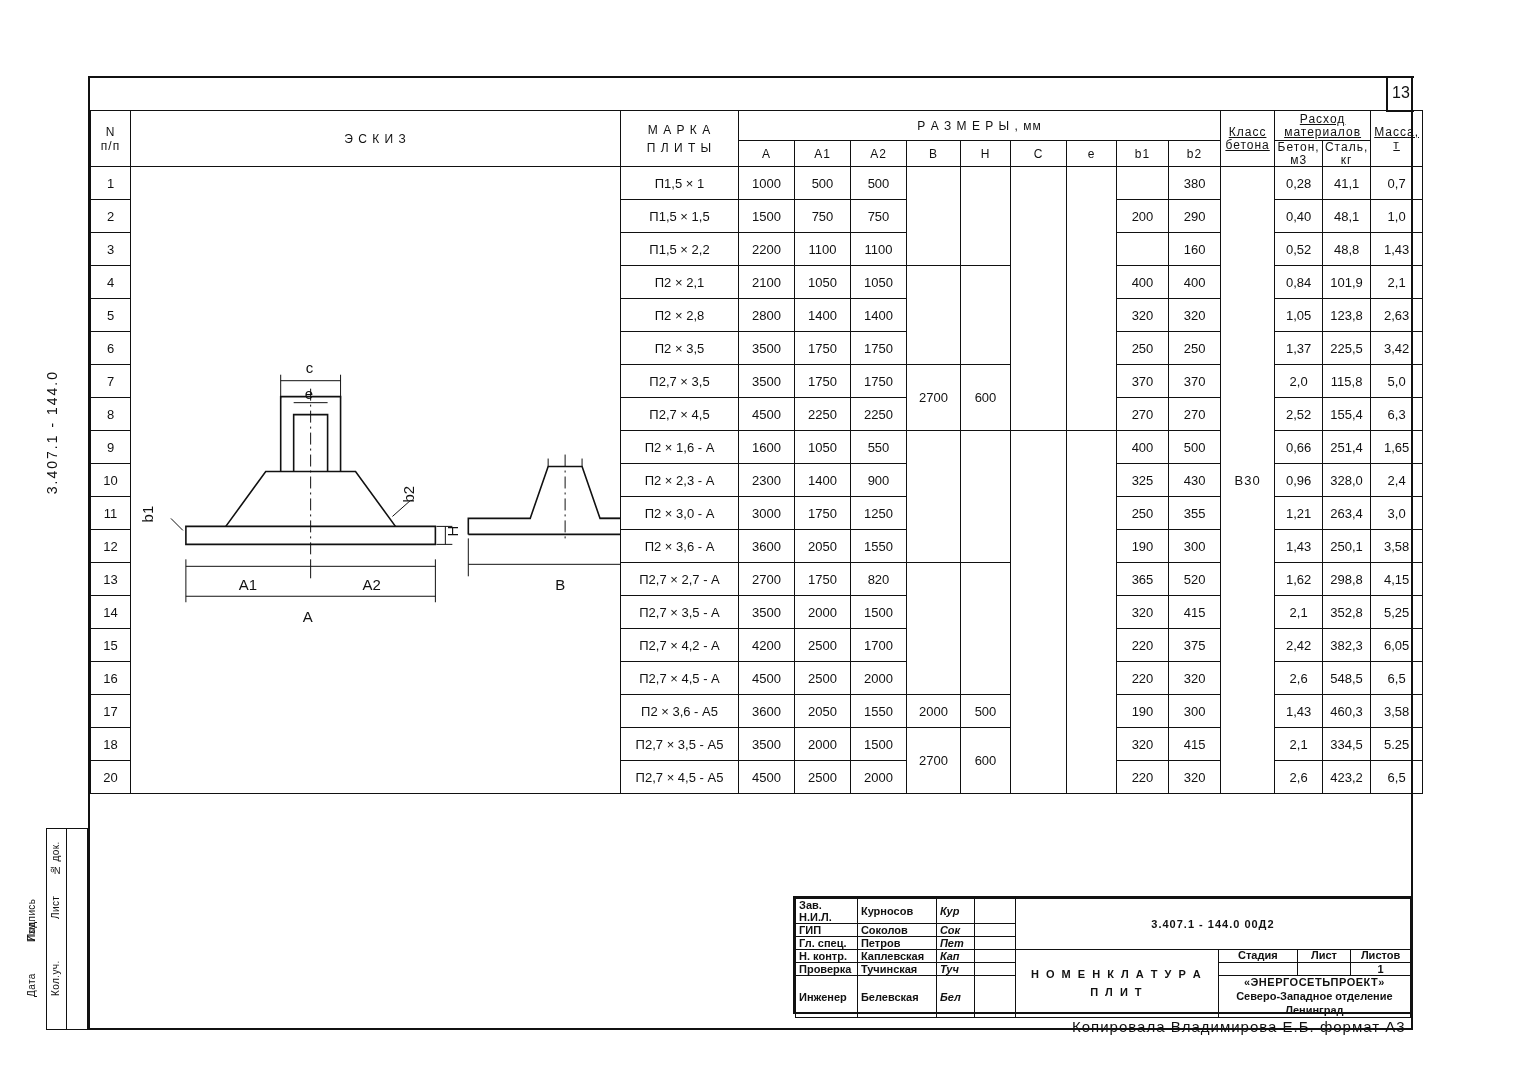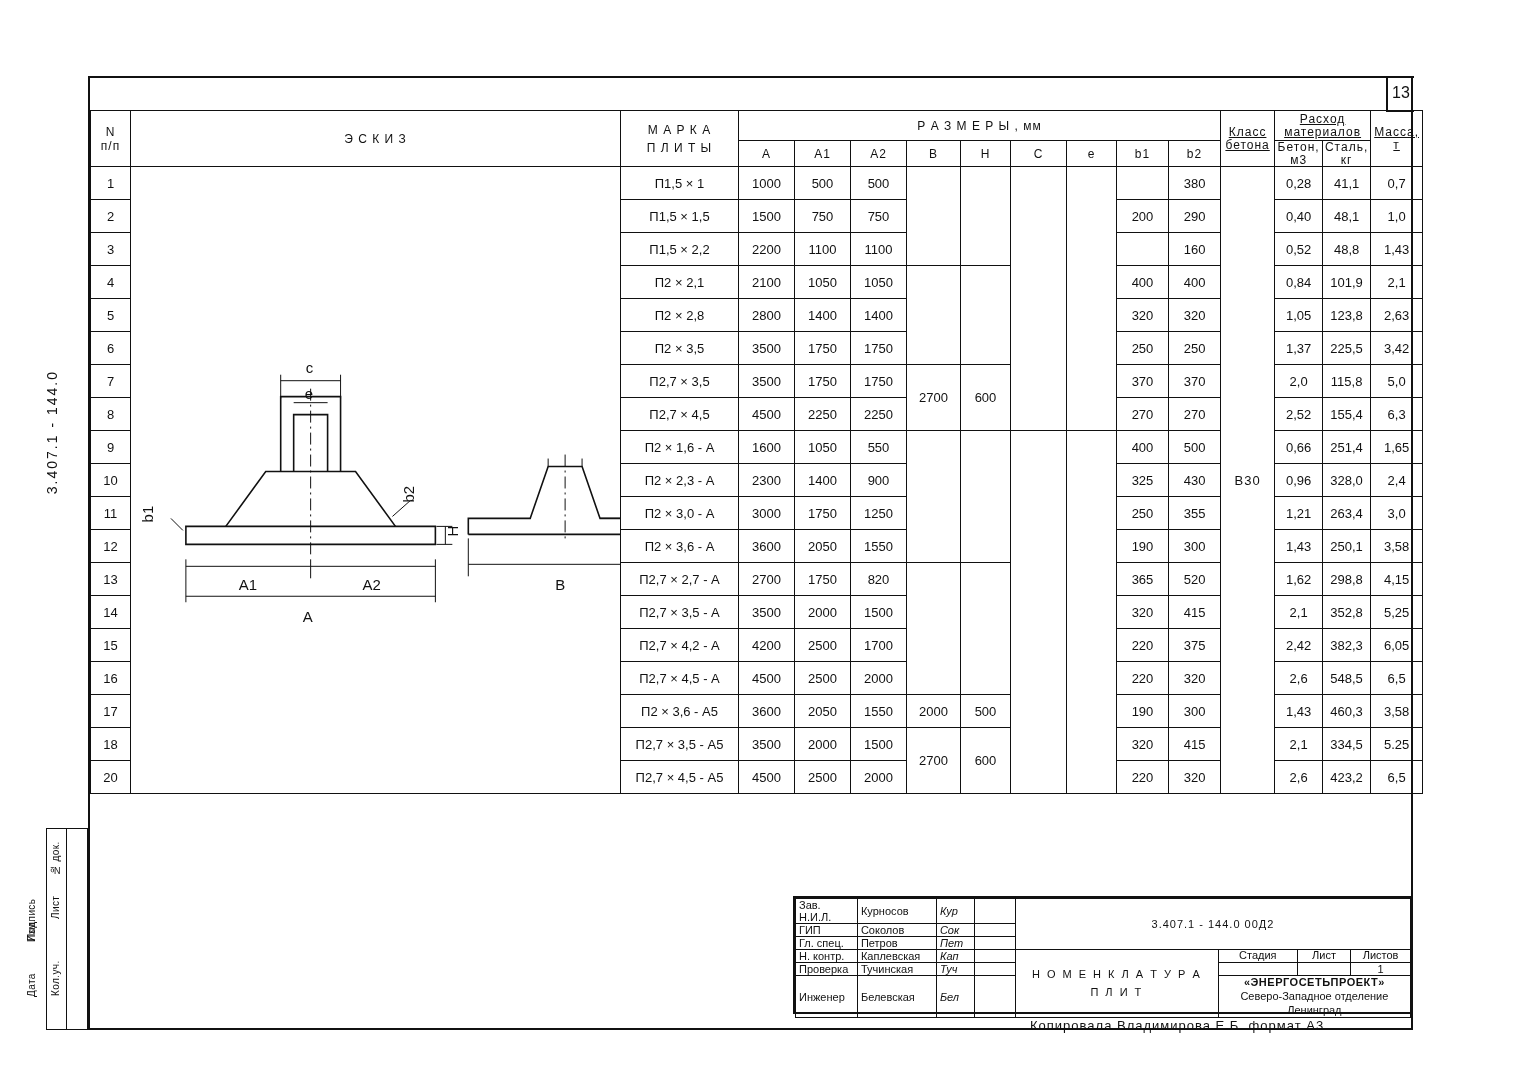--- a/index.html
+++ b/index.html
@@ -109,6 +109,7 @@
     padding: 0 3px;
     vertical-align: middle;
     font-family: "Liberation Sans", sans-serif;
+    font-weight: bold;
   }
   .sig {
     font-family: "Liberation Serif", serif;

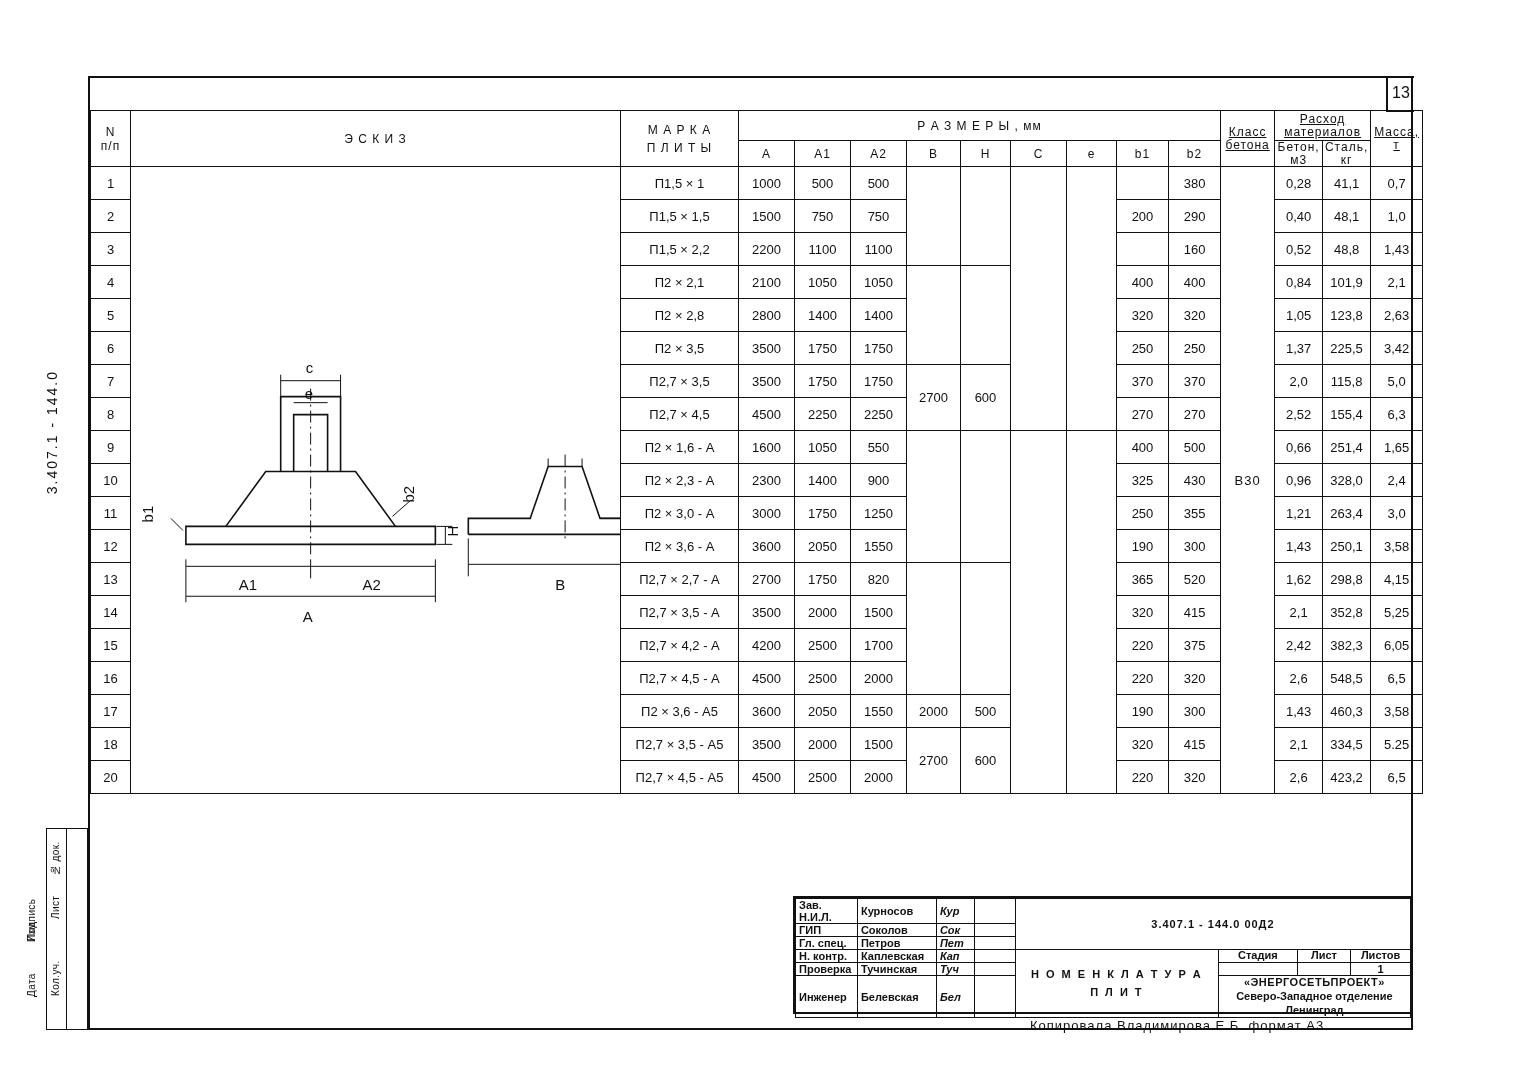--- a/index.html
+++ b/index.html
@@ -136,8 +136,8 @@
   .org b { font-size: 11px; letter-spacing: 0.5px; }
   .footer-note {
     position: absolute;
-    left: 1030px; top: 1018px;
-    font-size: 13px;
+    left: 1072px; top: 1018px;
+    font-size: 15px;
     letter-spacing: 1px;
     white-space: nowrap;
   }

